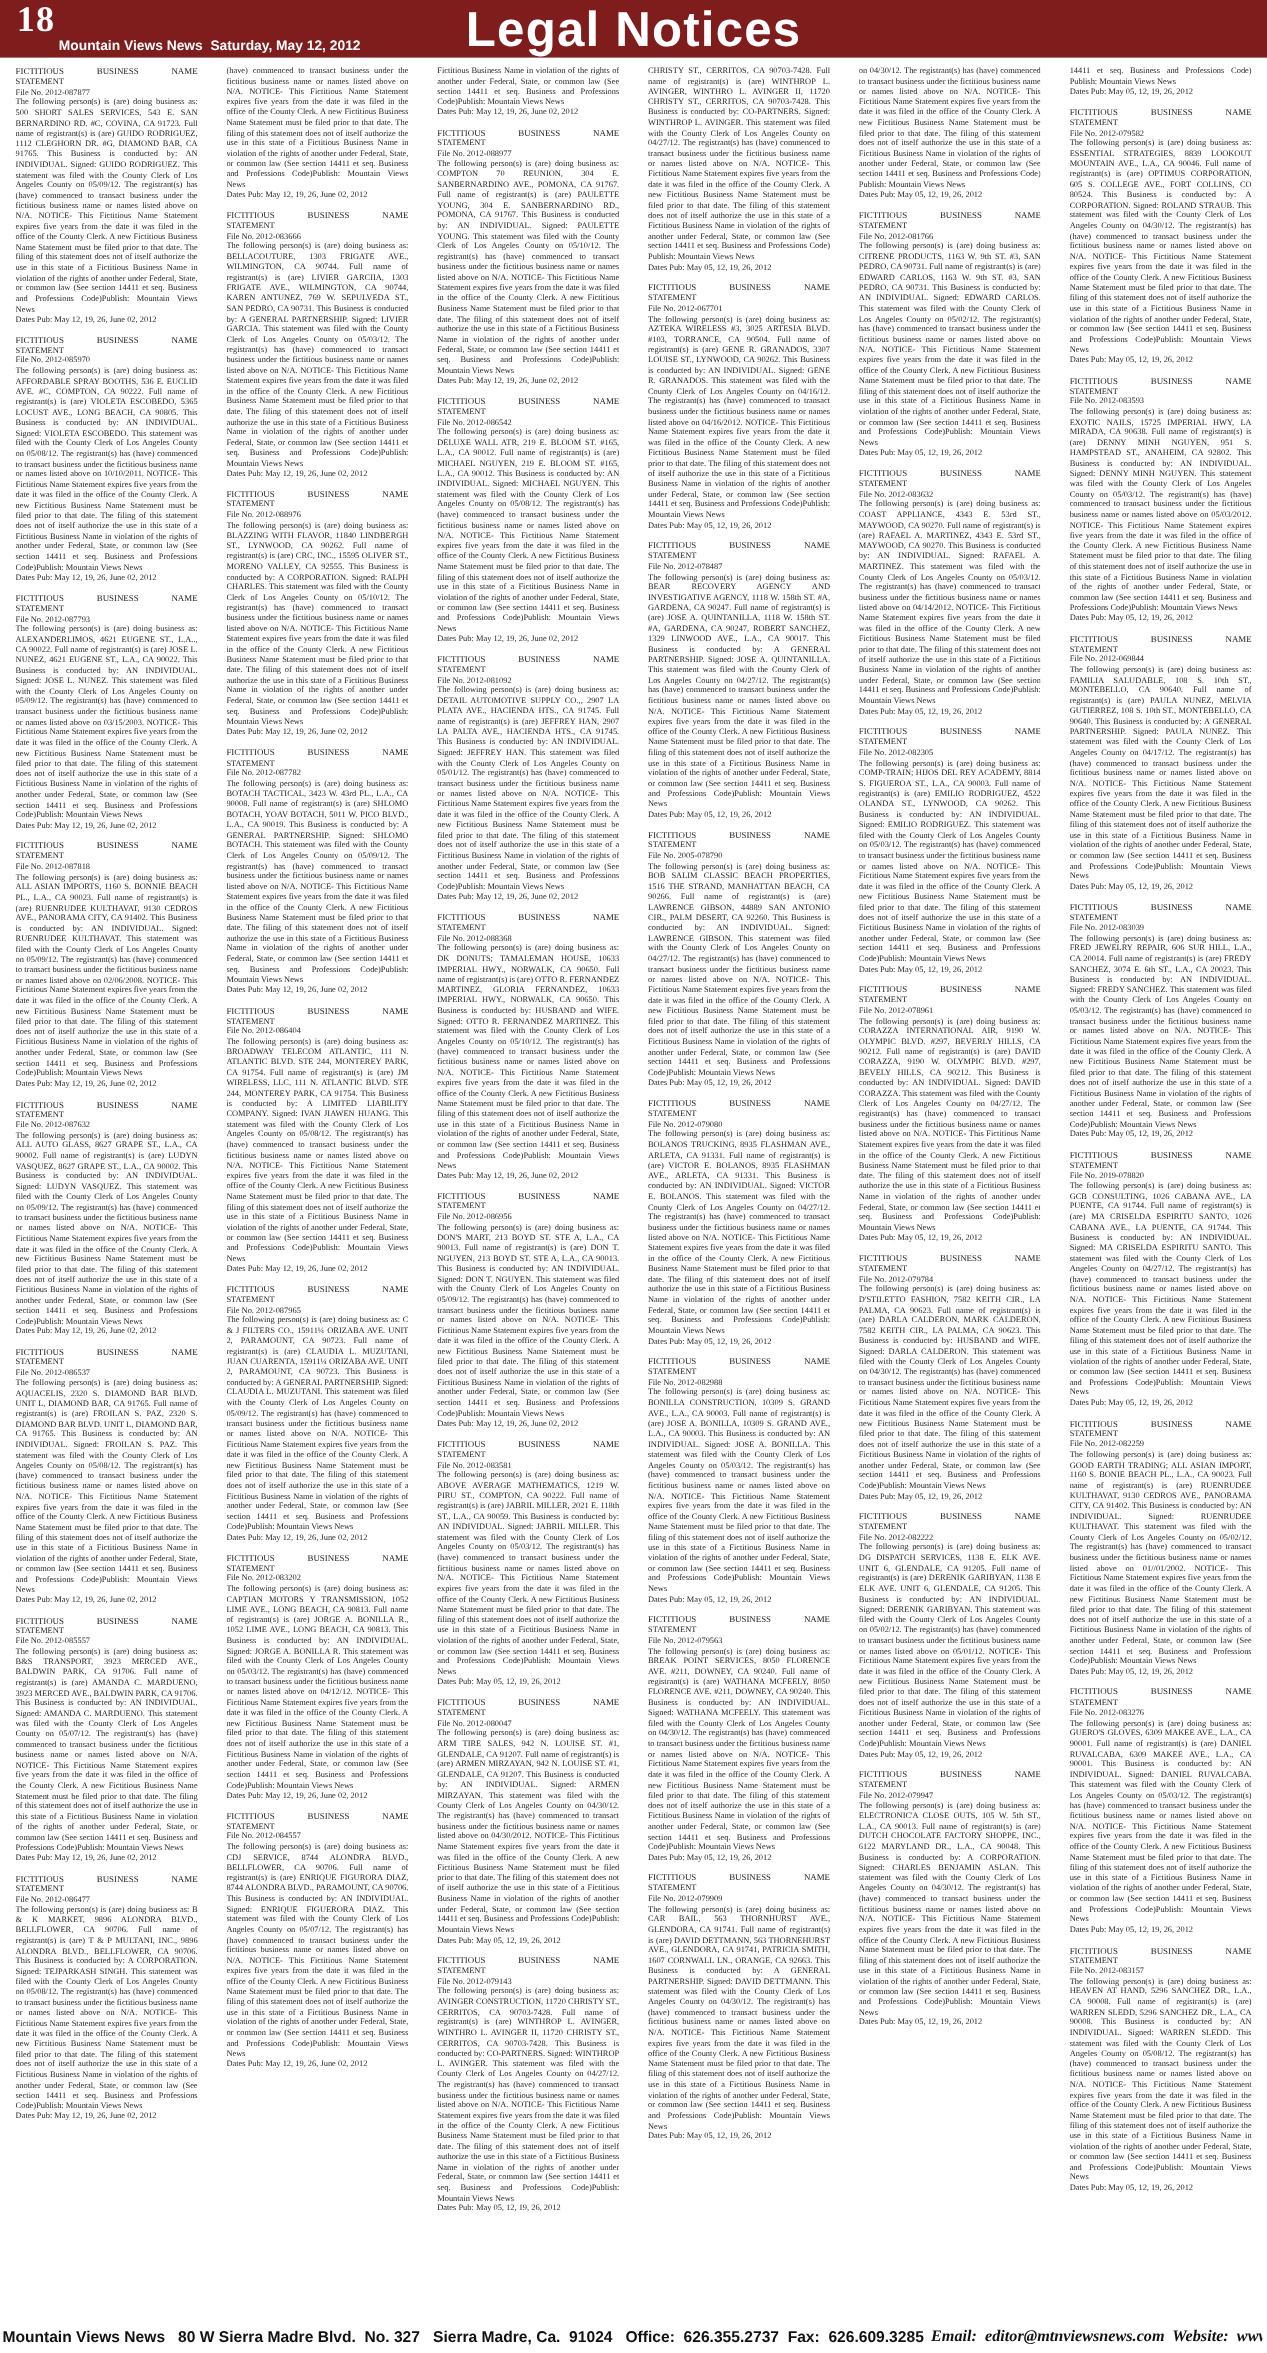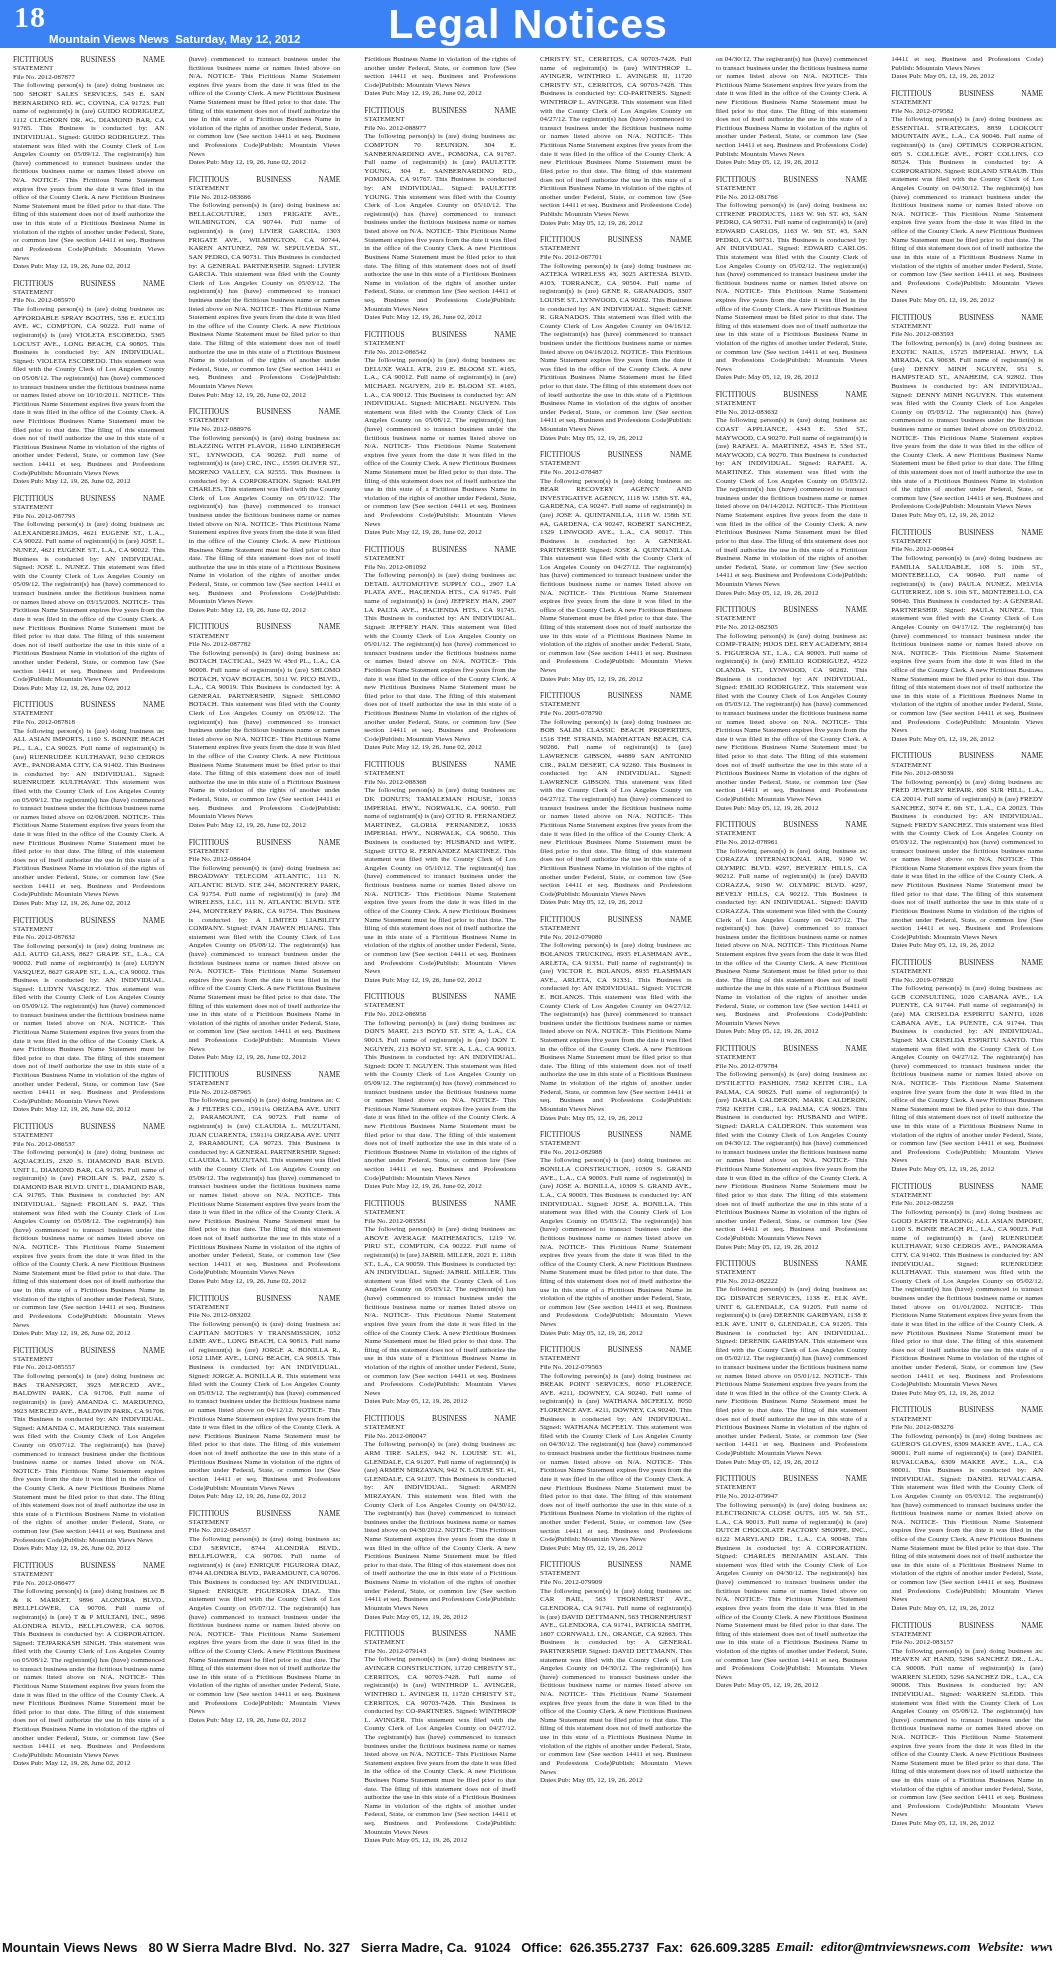--- a/index.html
+++ b/index.html
@@ -5,7 +5,7 @@
   html,body{margin:0;padding:0;}
   body{width:1056px;height:1961px;position:relative;background:#ffffff;overflow:hidden;}
 
-  .banner{height:48px;background:#3b82f6;color:#ffffff;position:relative;}
+  .banner{height:48px;background:#7f1d1d;color:#ffffff;position:relative;}
   .page-num{position:absolute;left:14px;top:0px;font:bold 30px "Liberation Serif", serif;letter-spacing:1px;}
   .masthead{position:absolute;left:13px;bottom:3px;font:bold 11.5px "Liberation Sans", sans-serif;white-space:pre;margin-left:36px;}
   .banner-title{position:absolute;left:0;right:0;top:1px;text-align:center;font:bold 41px "Liberation Sans", sans-serif;letter-spacing:1px;}

